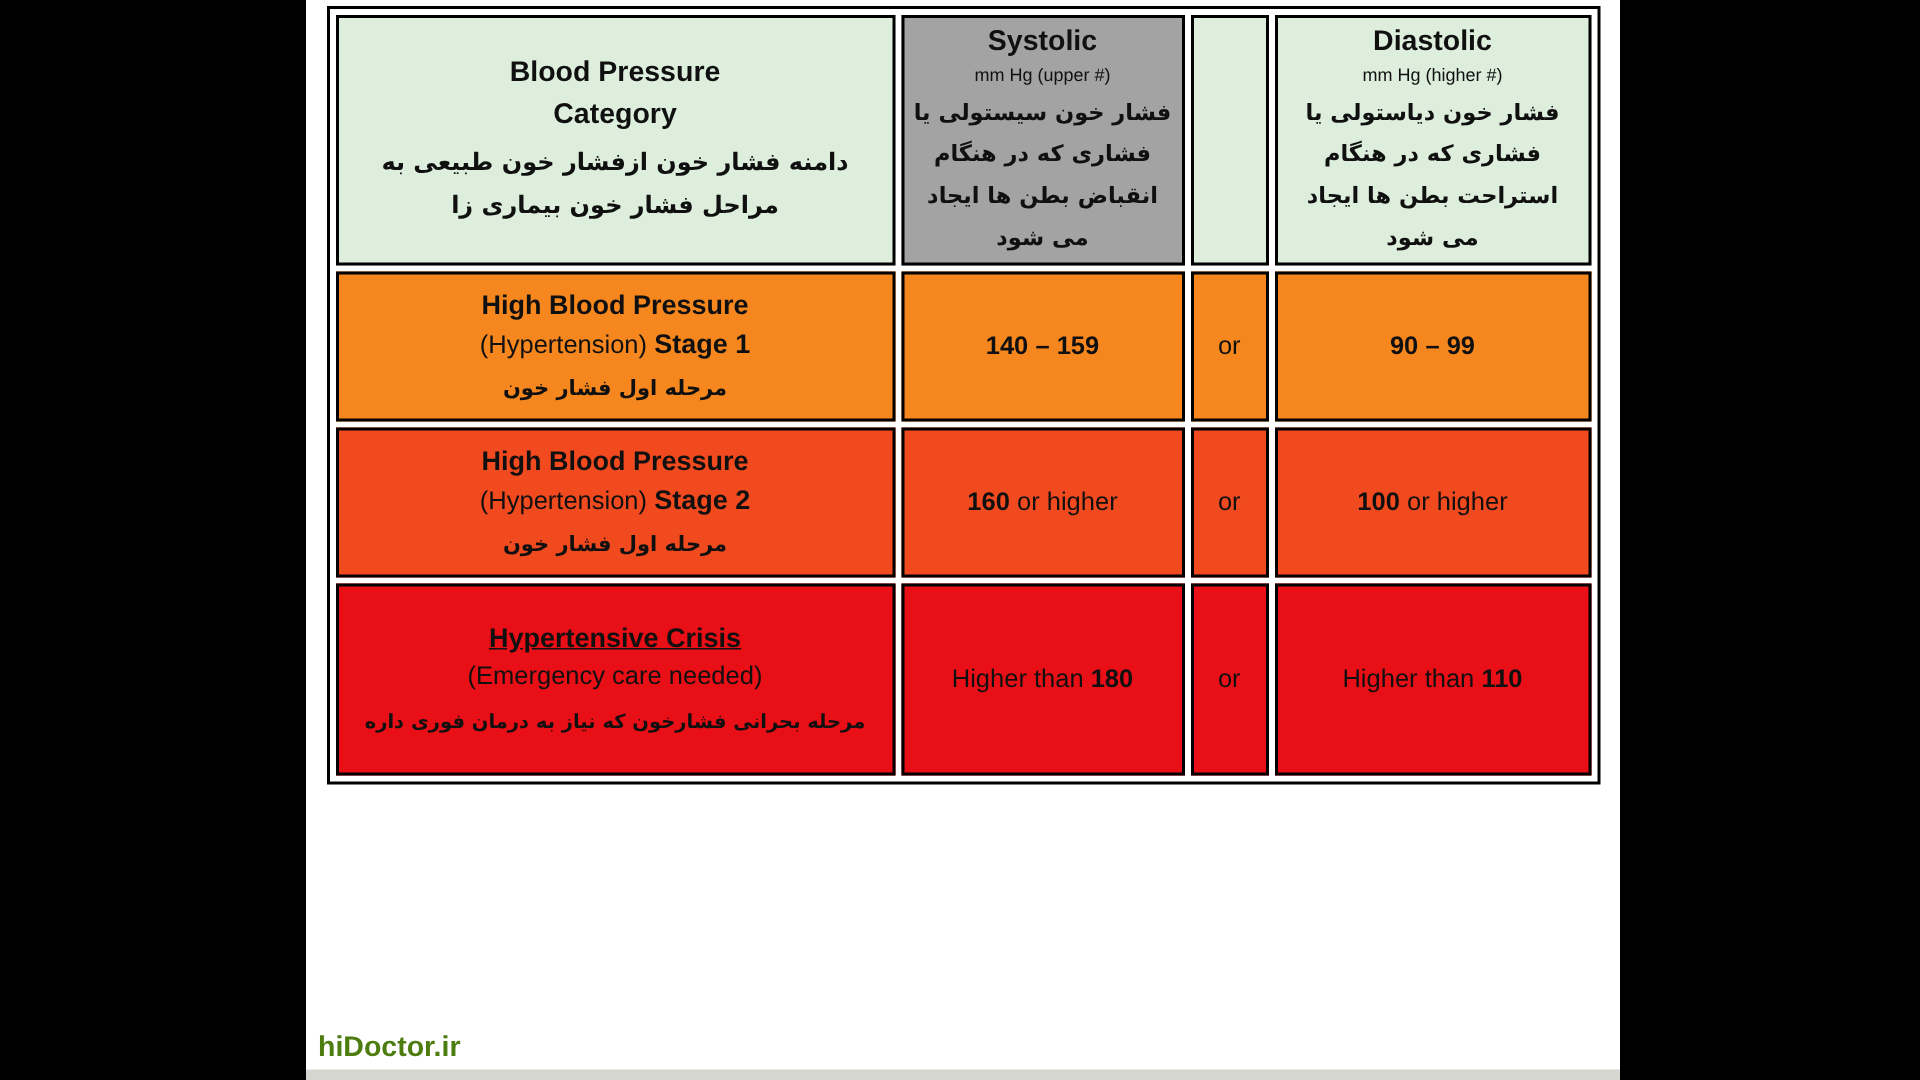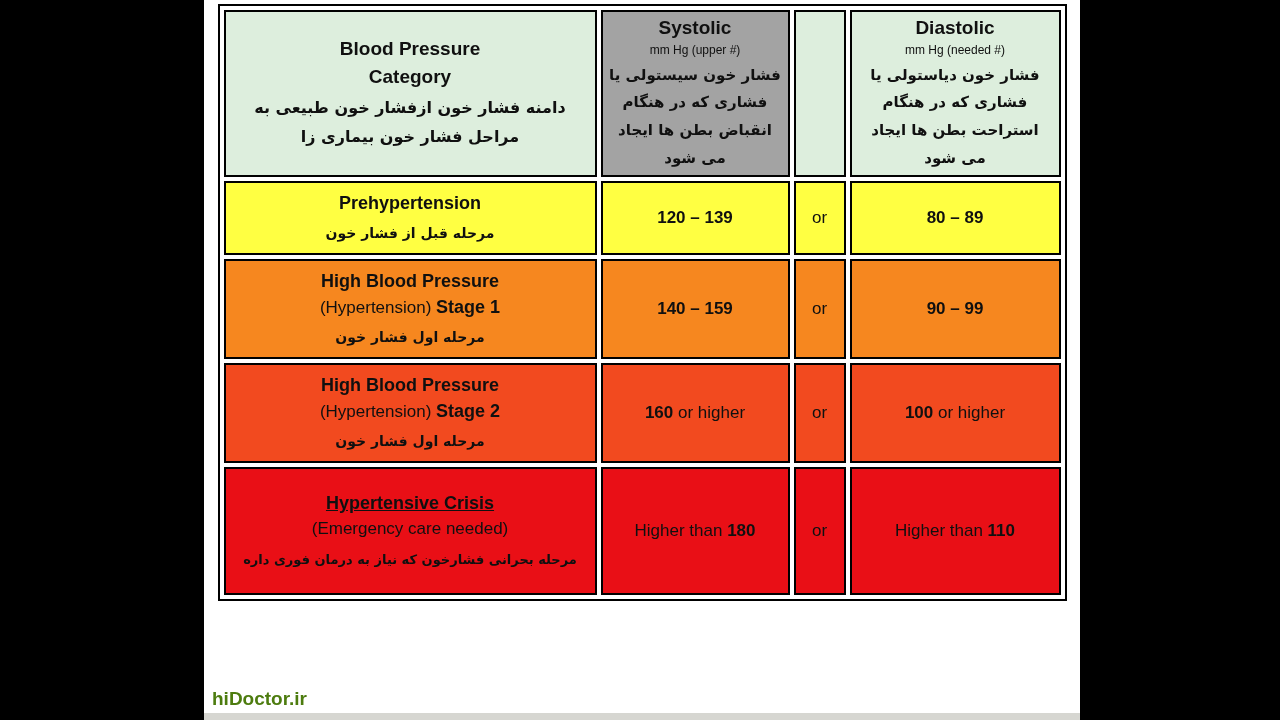--- a/index.html
+++ b/index.html
@@ -110,7 +110,7 @@
       <td style="background-color: rgb(221, 238, 221);"></td>
       <td style="background-color: rgb(221, 238, 221); margin-top: 40px;">
         <div class="hdr-en1">Diastolic</div>
-        <div class="hdr-en2">mm Hg (needed #)</div>
+        <div class="hdr-en2">mm Hg (higher #)</div>
         <div class="hdr-fa fa" dir="rtl">فشار خون دیاستولی یا فشاری که در هنگام استراحت بطن ها ایجاد می شود</div>
       </td>
     </tr>

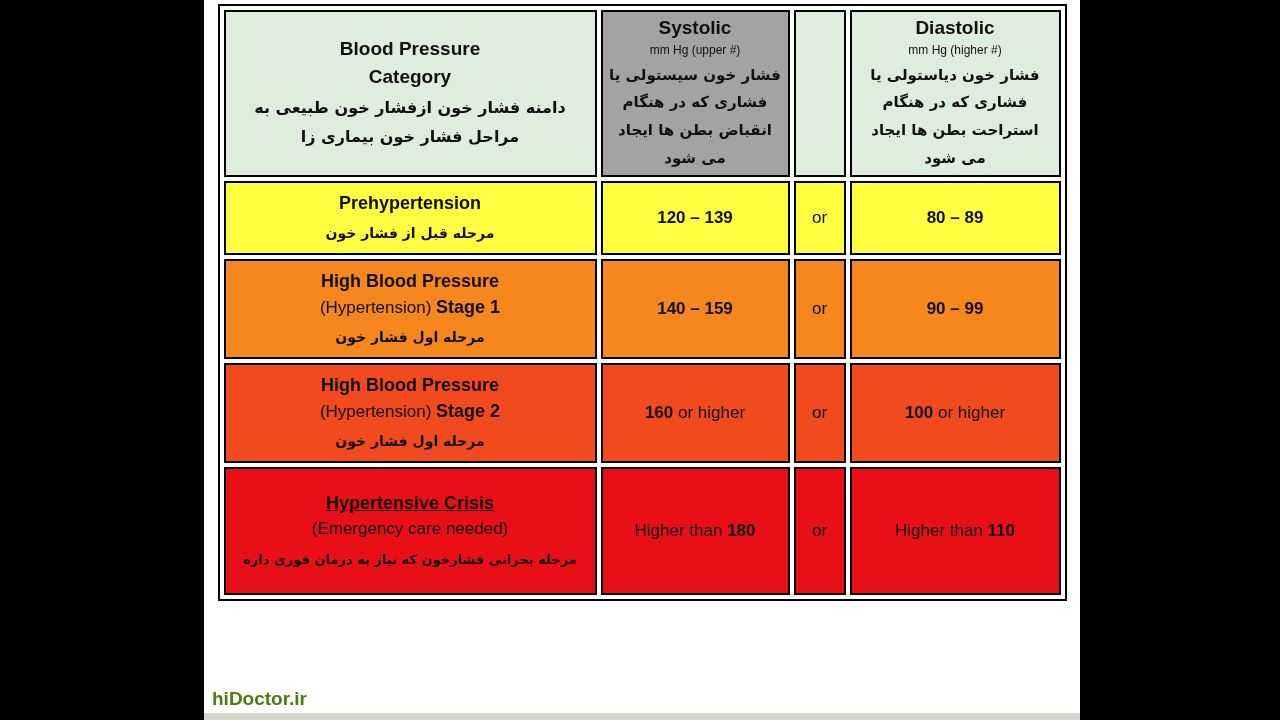--- a/index.html
+++ b/index.html
@@ -116,15 +116,6 @@
     </tr>
 
 
-    <tr class="row-prehyp" style="background-color: rgb(255, 255, 66); color: rgb(16, 16, 16);">
-      <td>
-        <div class="row-name1">Prehypertension</div>
-        <div class="row-fa fa" dir="rtl">مرحله قبل از فشار خون</div>
-      </td>
-      <td class="val"><span></span><span class="b">120 – 139</span><span></span></td>
-      <td class="conn">or</td>
-      <td class="val"><span></span><span class="b">80 – 89</span><span></span></td>
-    </tr>
 
     <tr class="row-stage1" style="background-color: rgb(246, 135, 31); color: rgb(16, 16, 16);">
       <td>

